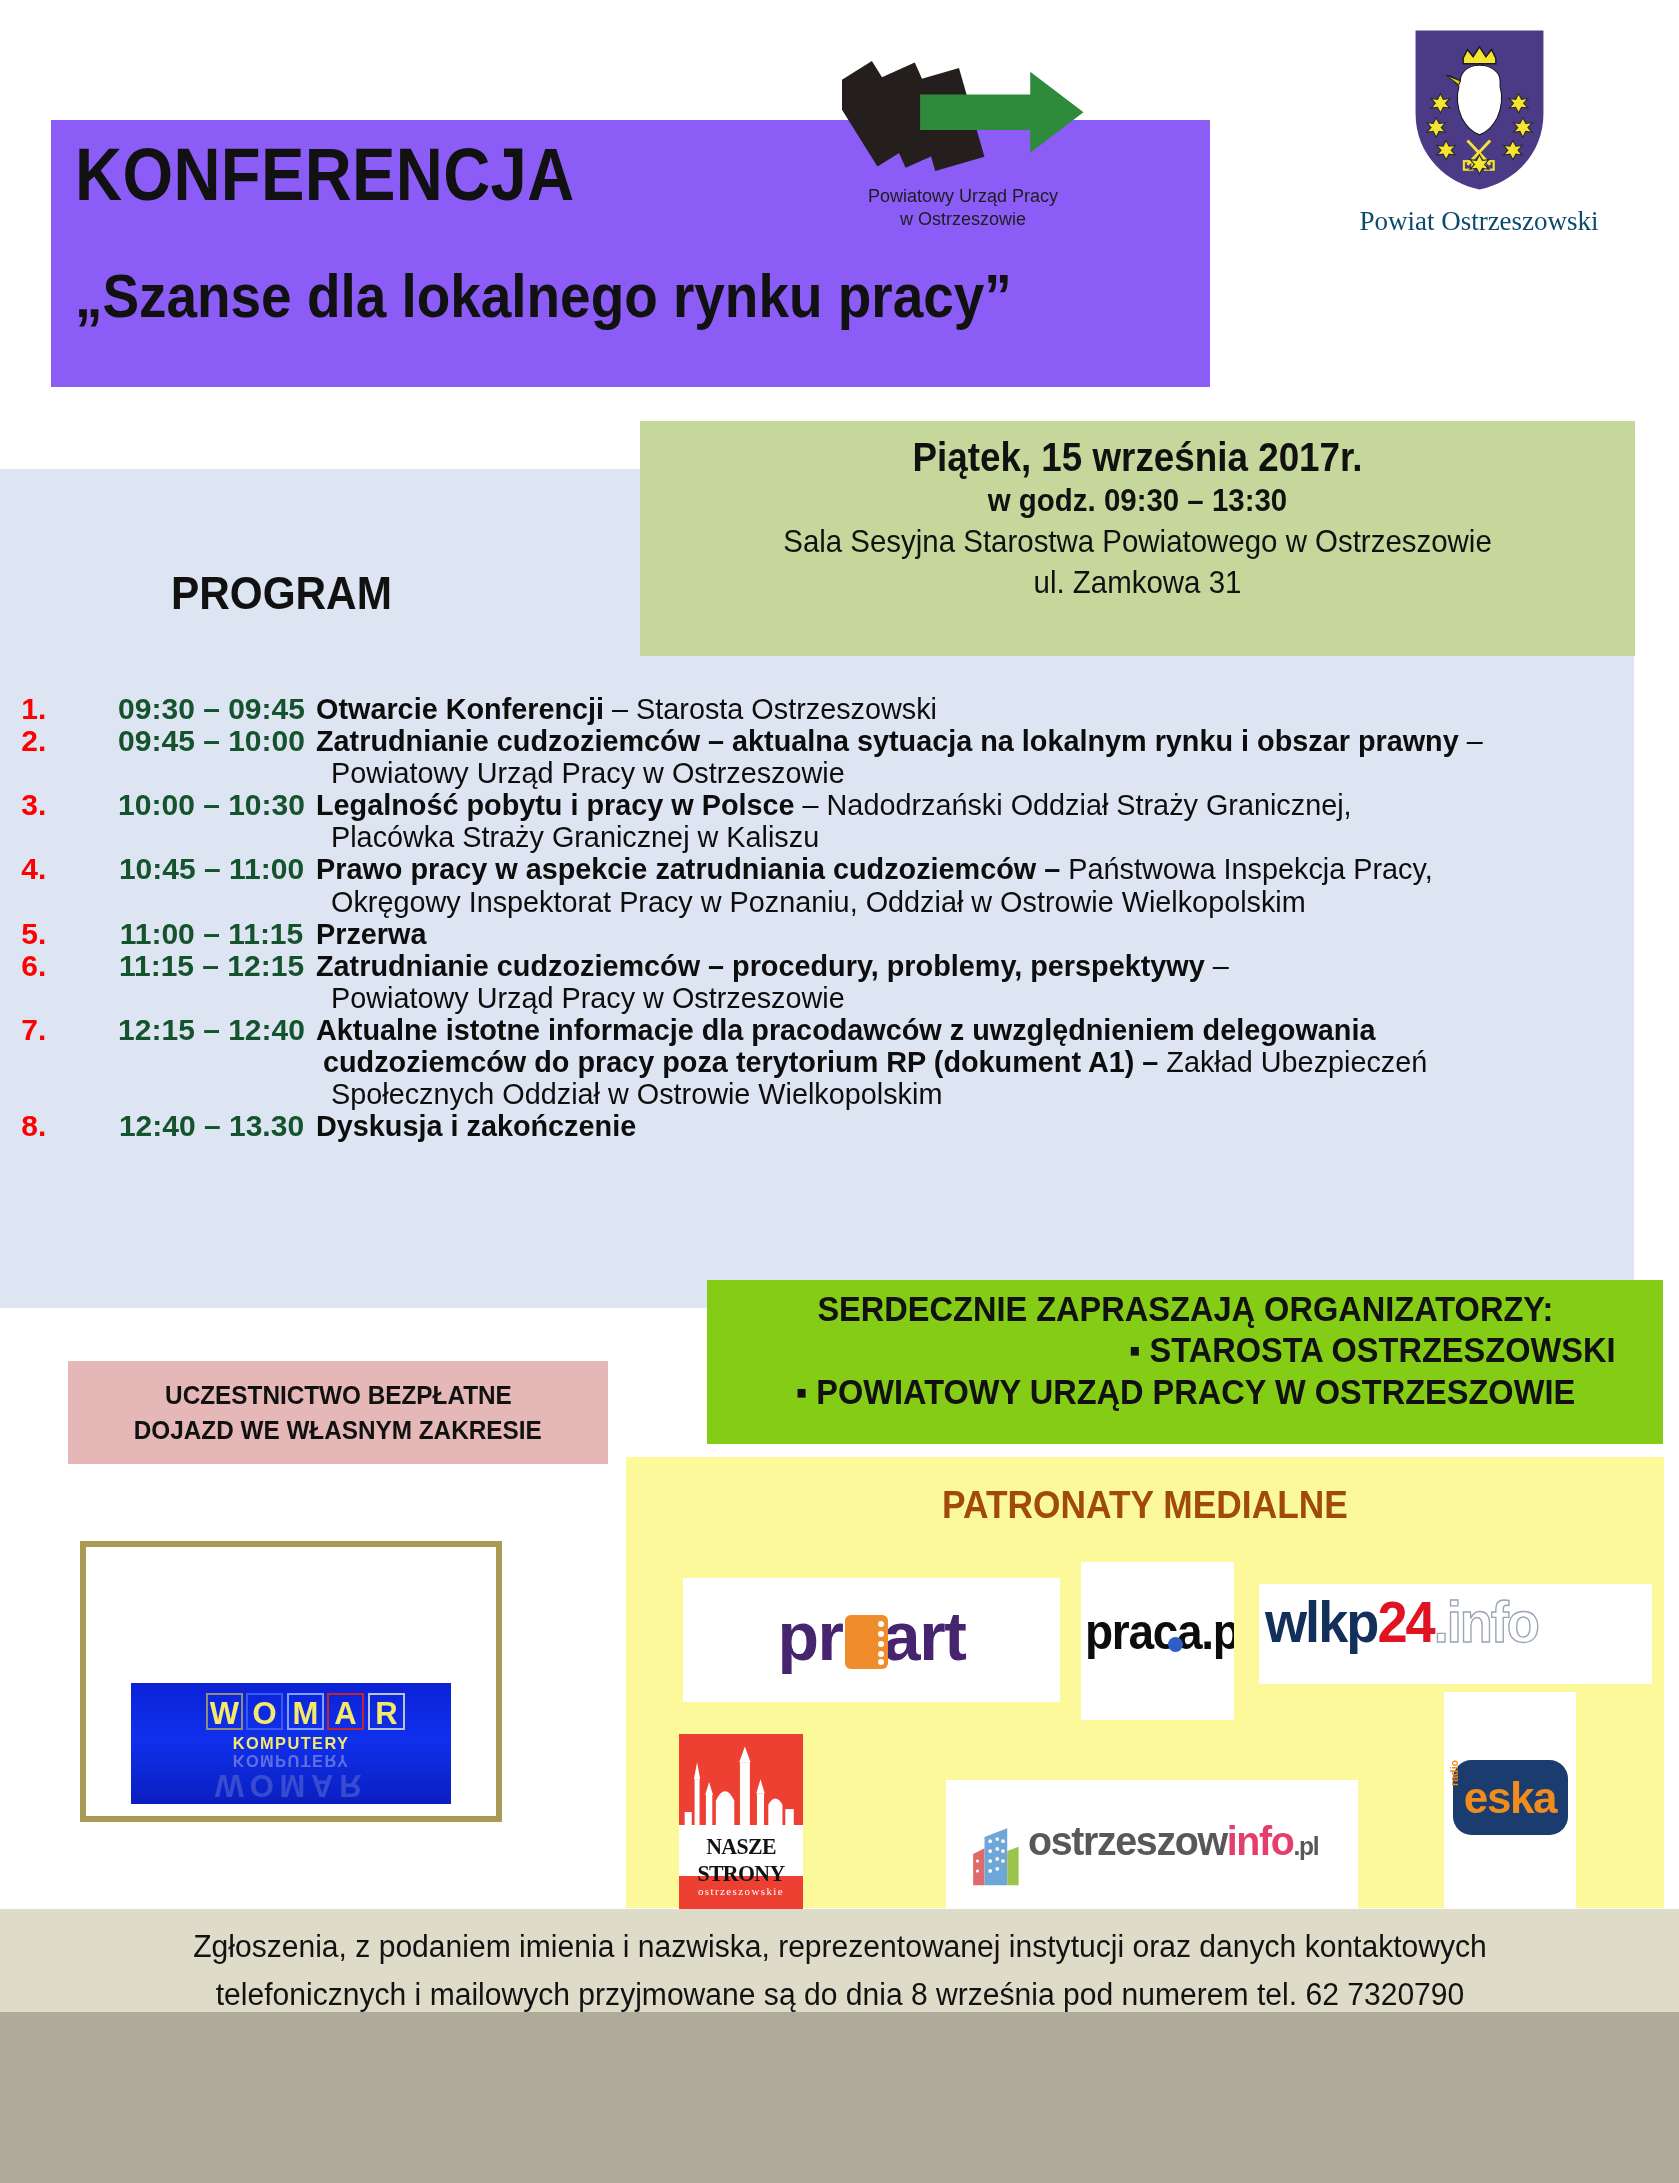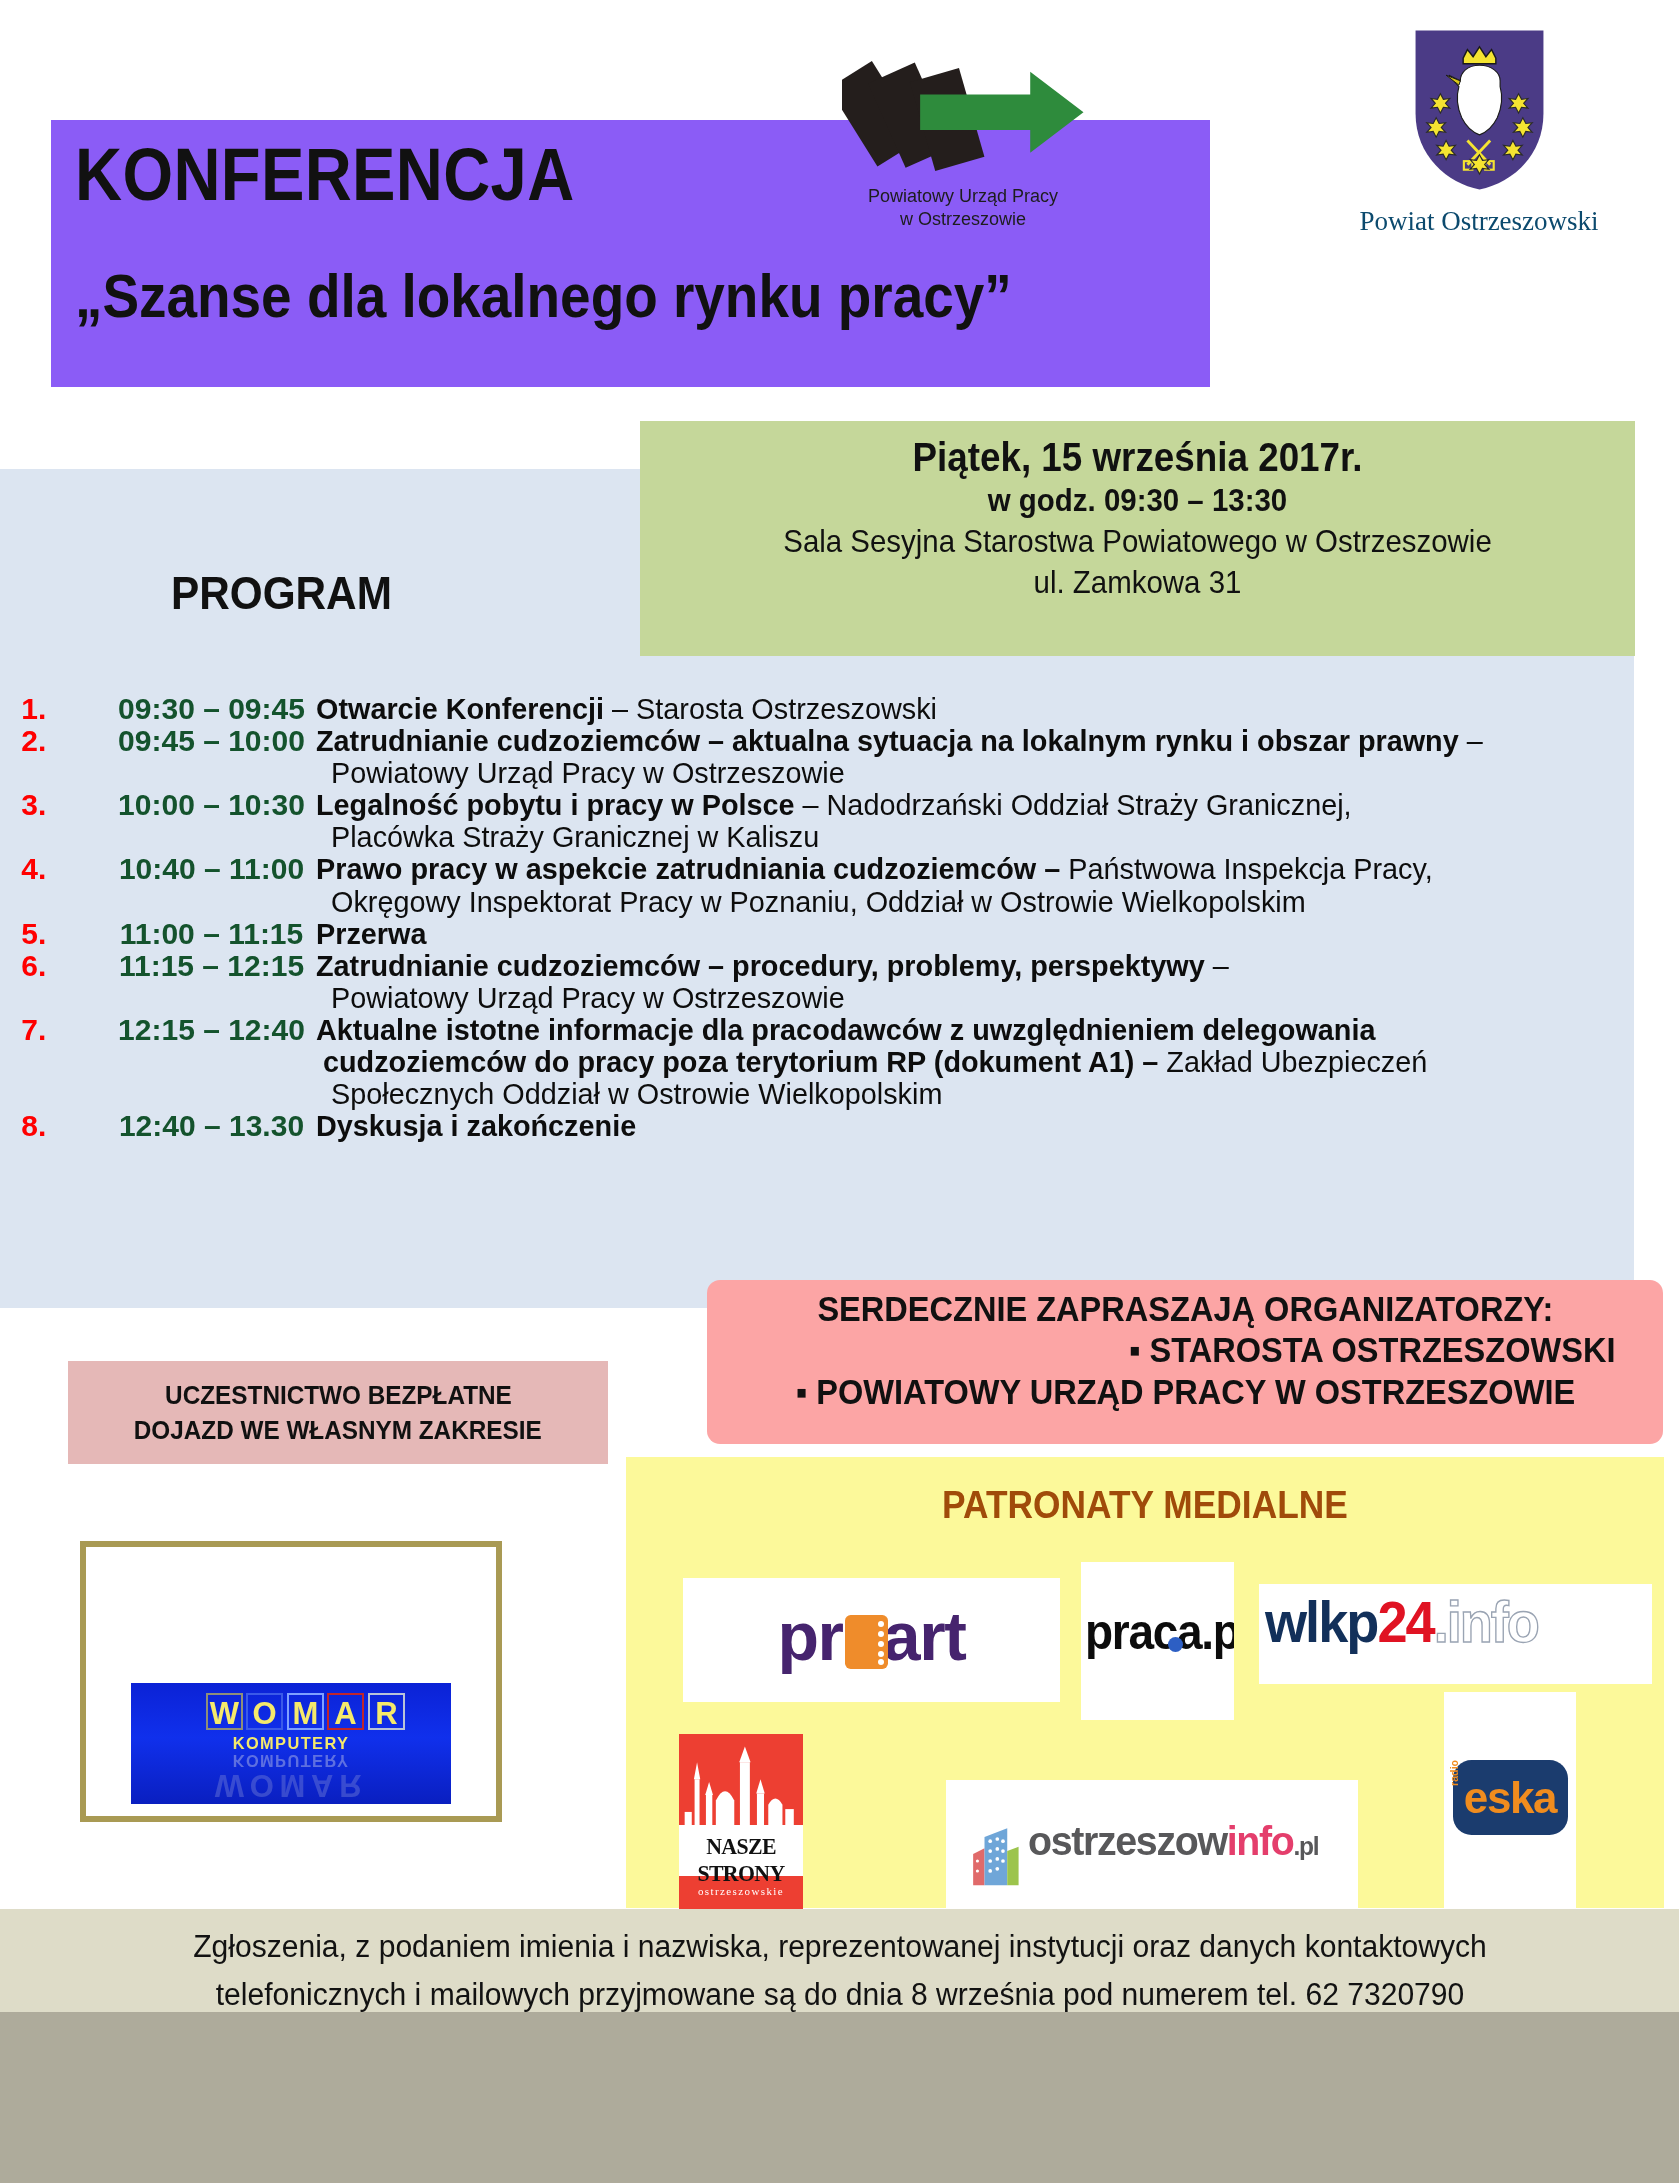--- a/index.html
+++ b/index.html
@@ -336,7 +336,7 @@
     </div>
     <div class="prow">
       <div class="pnum">4.</div>
-      <div class="ptime">10:40 – 11:00</div>
+      <div class="ptime">10:45 – 11:00</div>
       <div class="ptext"><b>Prawo pracy w aspekcie zatrudniania cudzoziemców –</b><span> Państwowa Inspekcja Pracy,</span></div>
       <div class="pcont">Okręgowy Inspektorat Pracy w Poznaniu, Oddział w Ostrowie Wielkopolskim</div>
     </div>

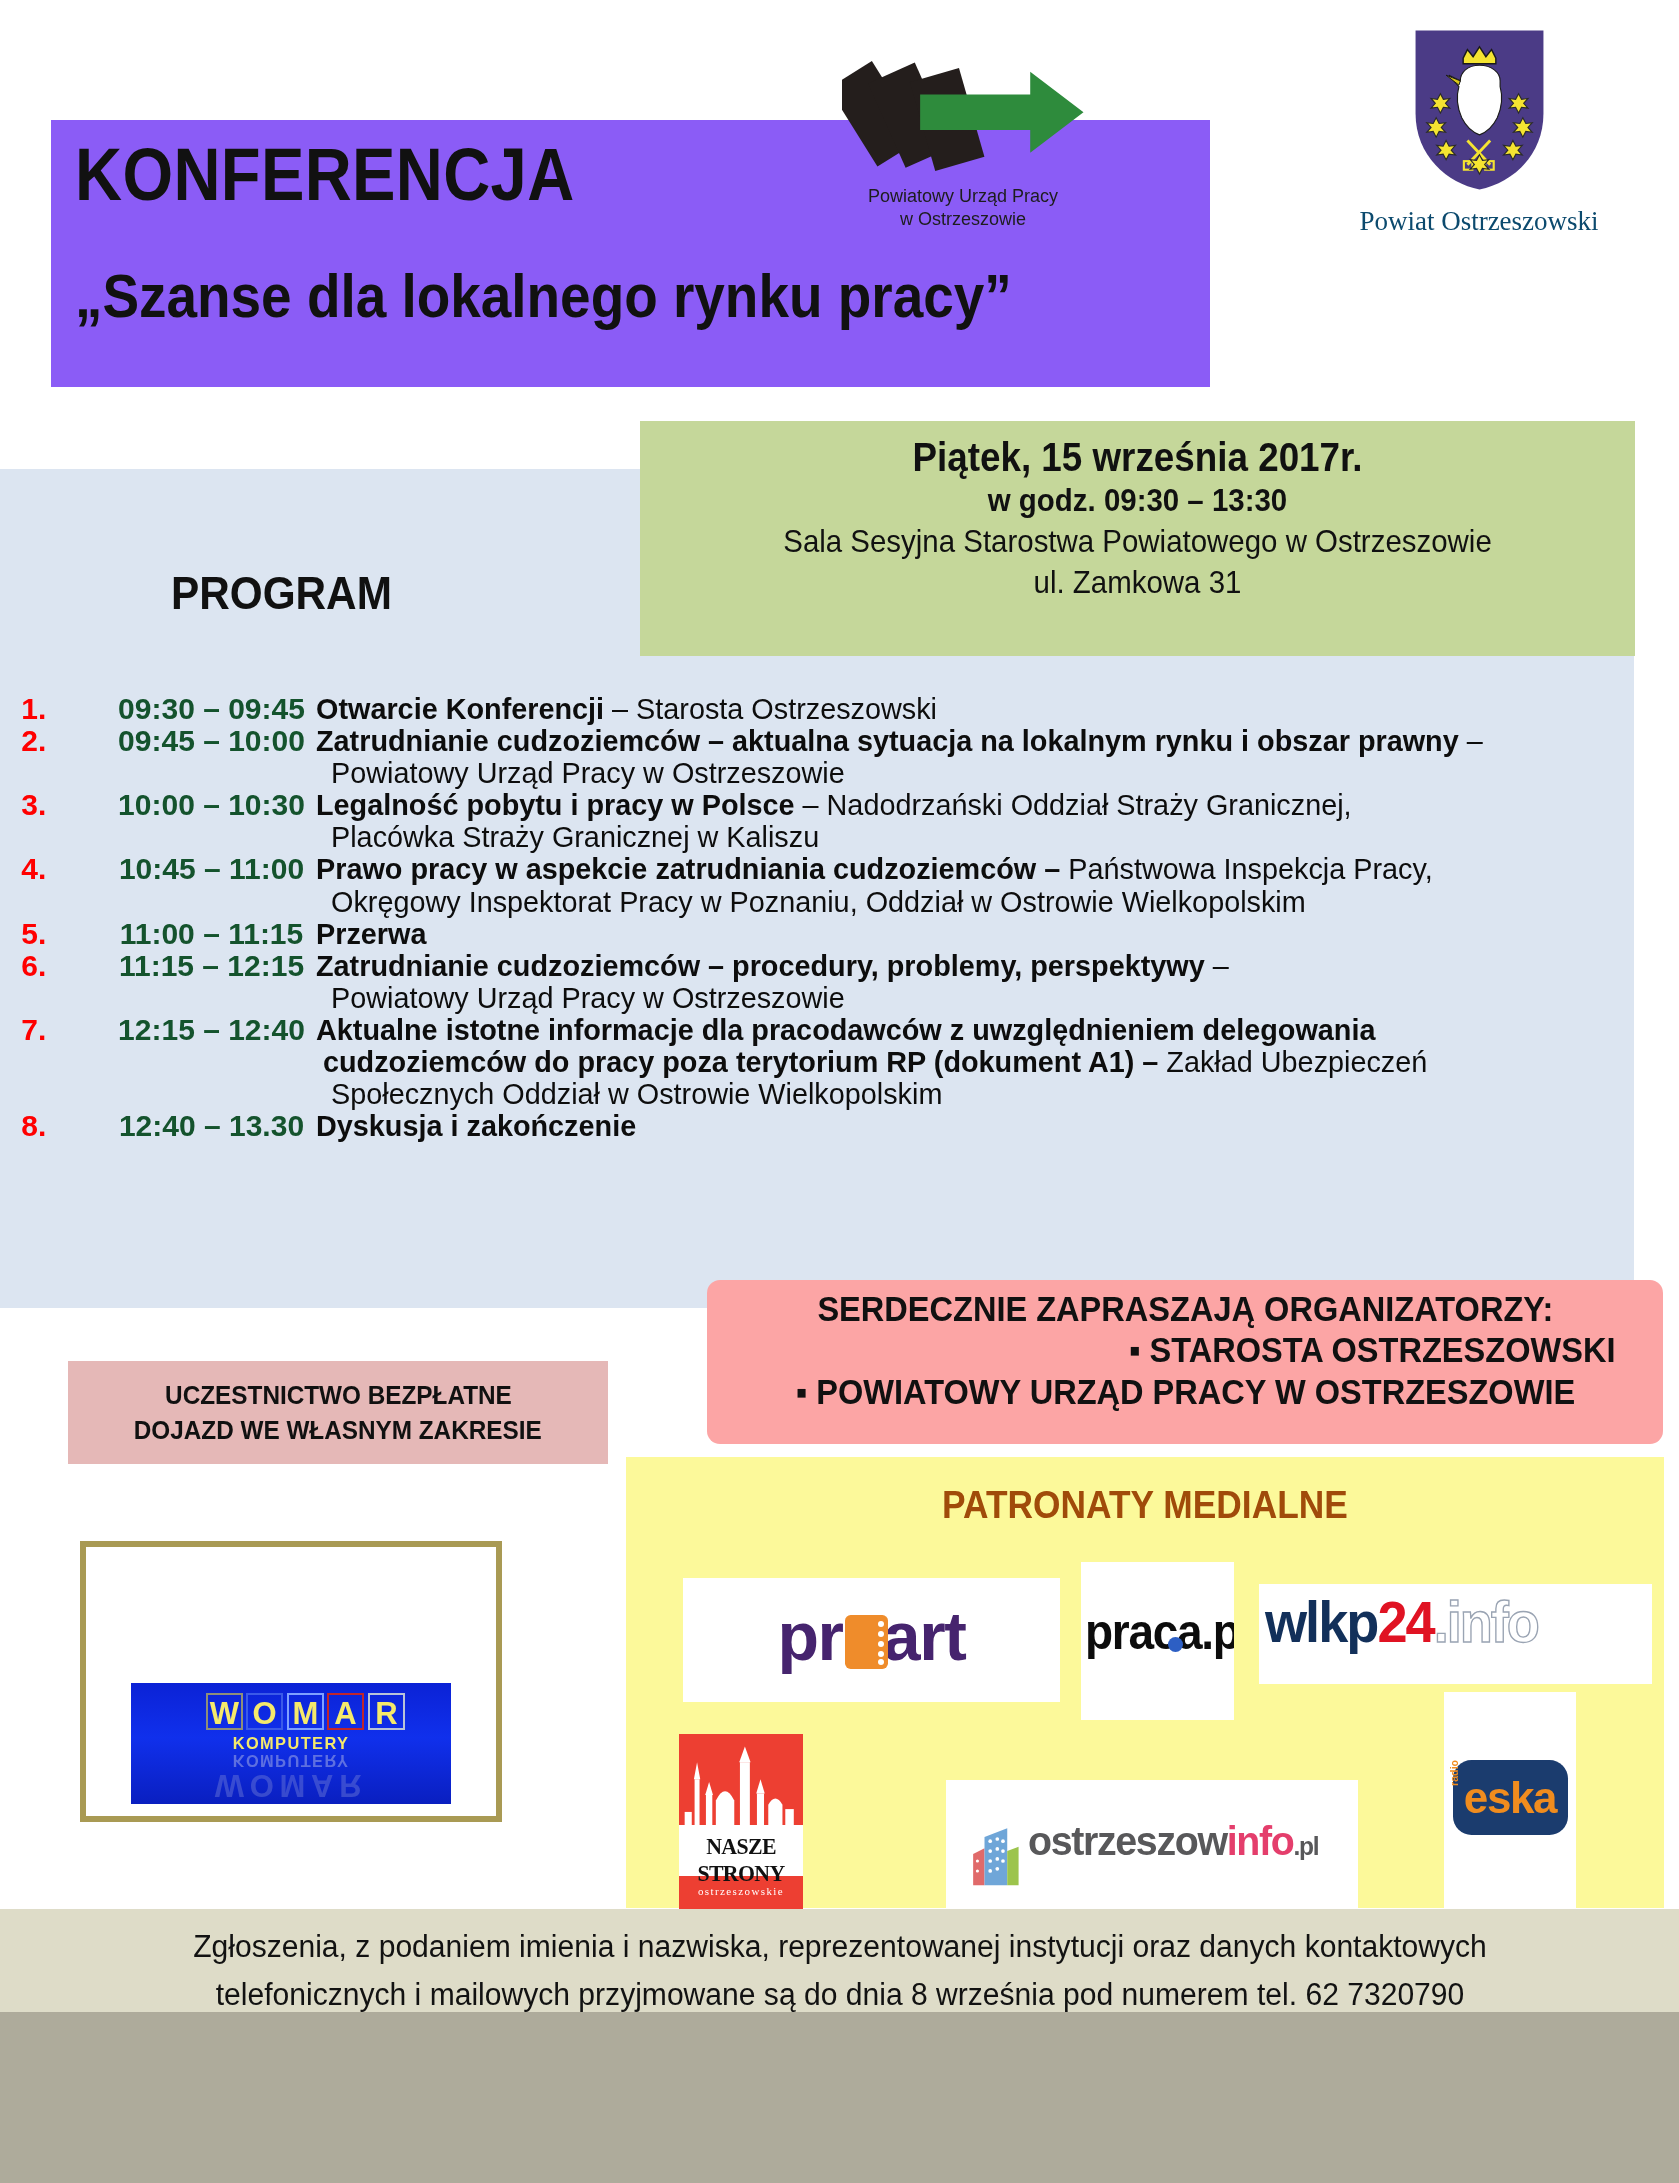--- a/index.html
+++ b/index.html
@@ -99,8 +99,8 @@
   
   #organizers-box{
     left:707px;top:1280px;width:956px;height:164px;
-    background:#fca5a5;color:#111;
-    box-sizing:border-box;padding:8.5px 15.6px 0 15.6px;border-radius:13px;
+    background:#84cc16;color:#111;
+    box-sizing:border-box;padding:8.5px 15.6px 0 15.6px;
   }
   #organizers-box .oh{font-size:35px;font-weight:bold;text-align:center;line-height:1.16;transform:scaleX(.93);}
   #organizers-box .oi{font-size:35px;font-weight:bold;text-align:right;line-height:1.2;transform:scaleX(.93);}

